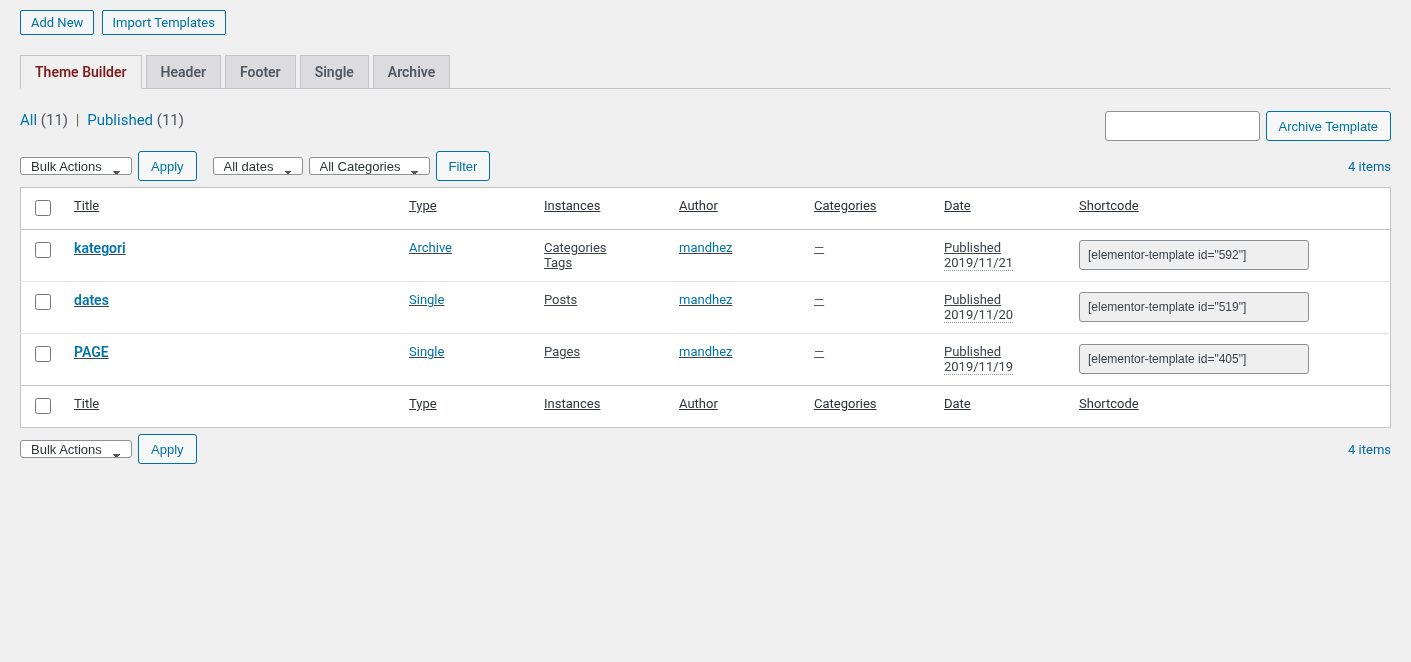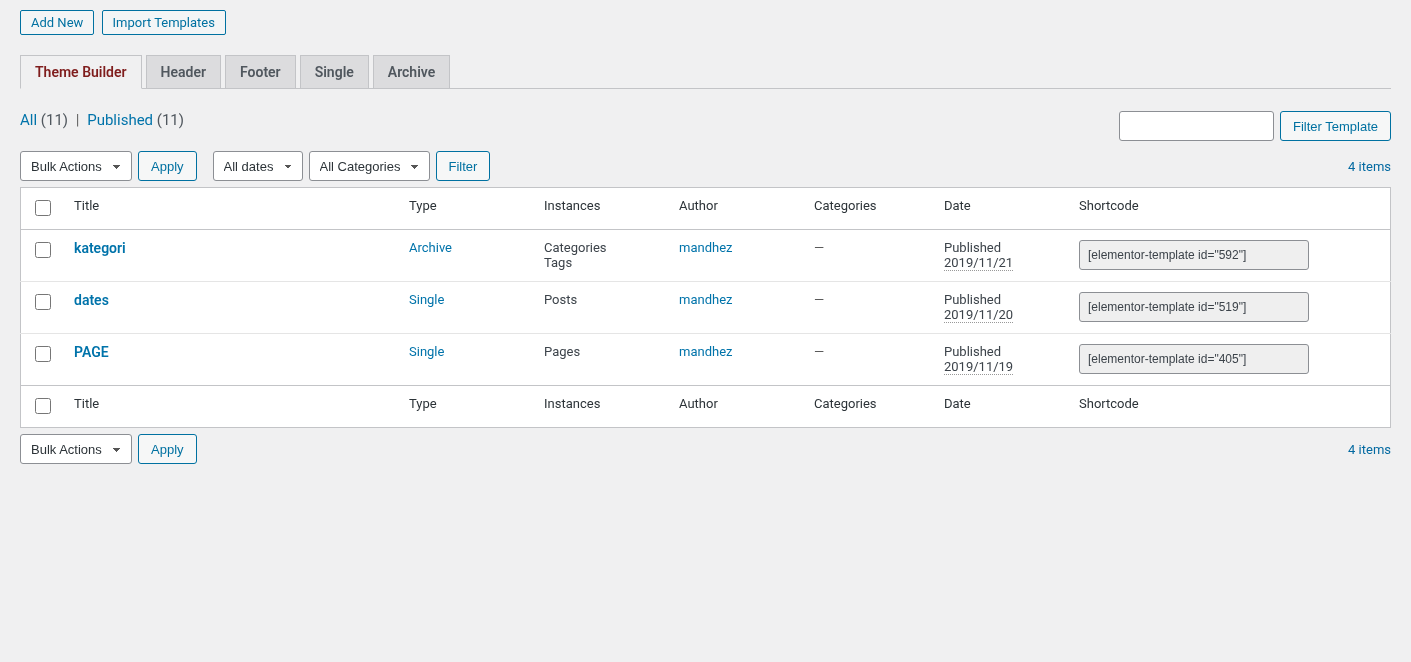--- a/index.html
+++ b/index.html
@@ -169,7 +169,7 @@
   </div>
   <div class="search-box">
     <input type="search" class="search-input" style="">
-    <button class="button">Filter Template</button>
+    <button class="button">Archive Template</button>
   </div>
 </div>
 

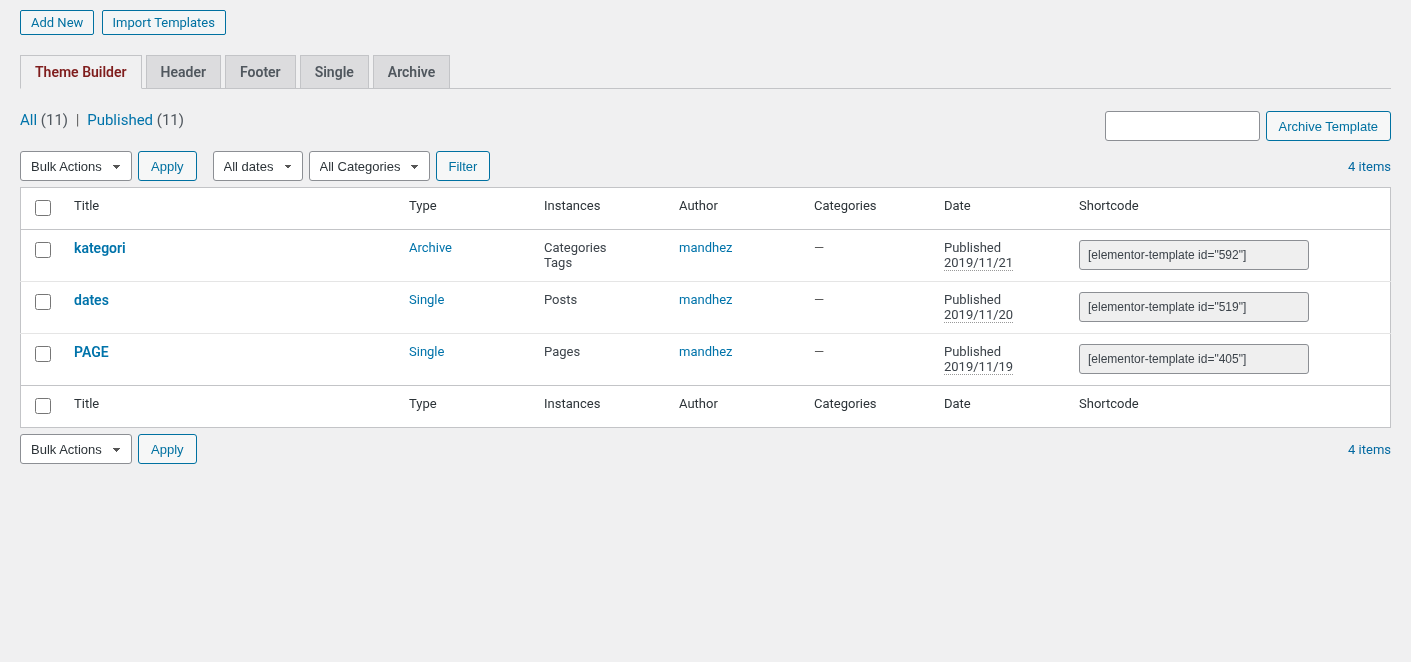--- a/index.html
+++ b/index.html
@@ -87,7 +87,7 @@
   }
   .actions { display: flex; gap: 6px; align-items: center; flex-wrap: wrap; }
   .select {
-    height: 30px;
+    height: 18px;
     padding: 0 28px 0 10px;
     border: 1px solid #8c8f94;
     border-radius: 3px;

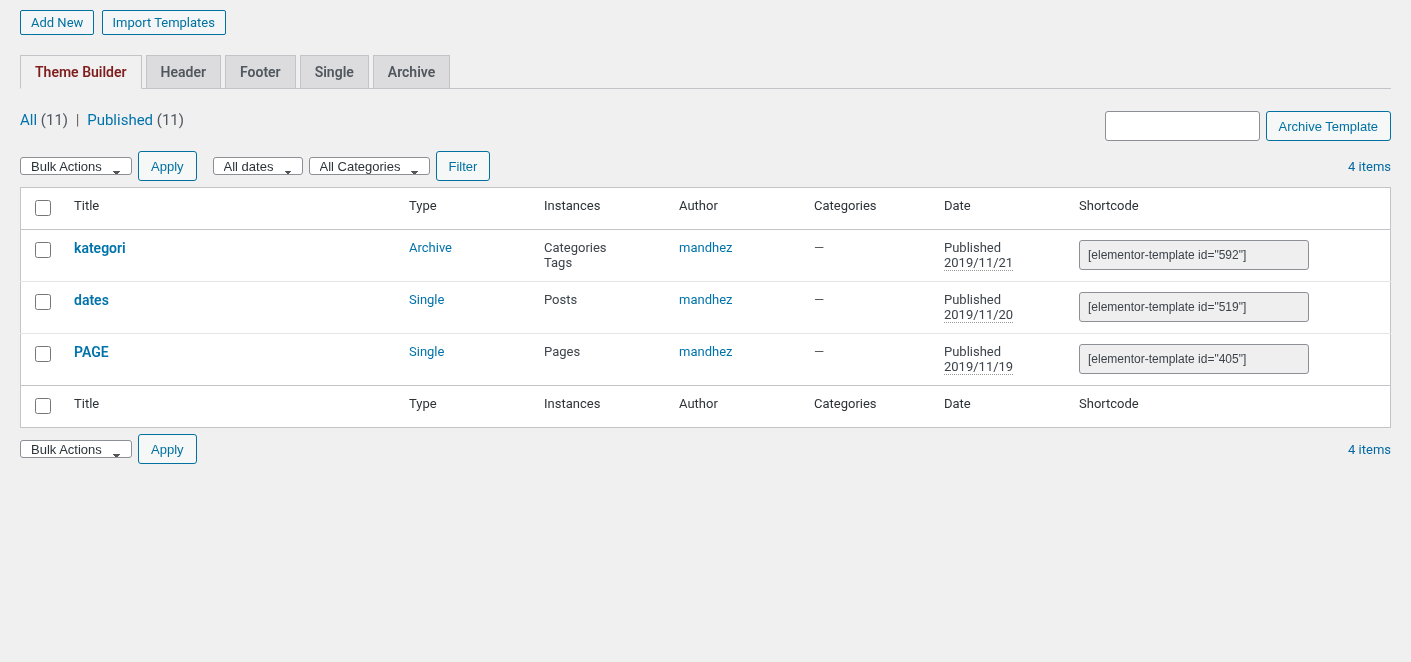--- a/index.html
+++ b/index.html
@@ -114,6 +114,7 @@
     padding: 10px 10px;
     vertical-align: top;
     font-size: 13px;
+    text-decoration: underline;
   }
   .wp-list-table thead th, .wp-list-table tfoot th {
     font-weight: 400;

